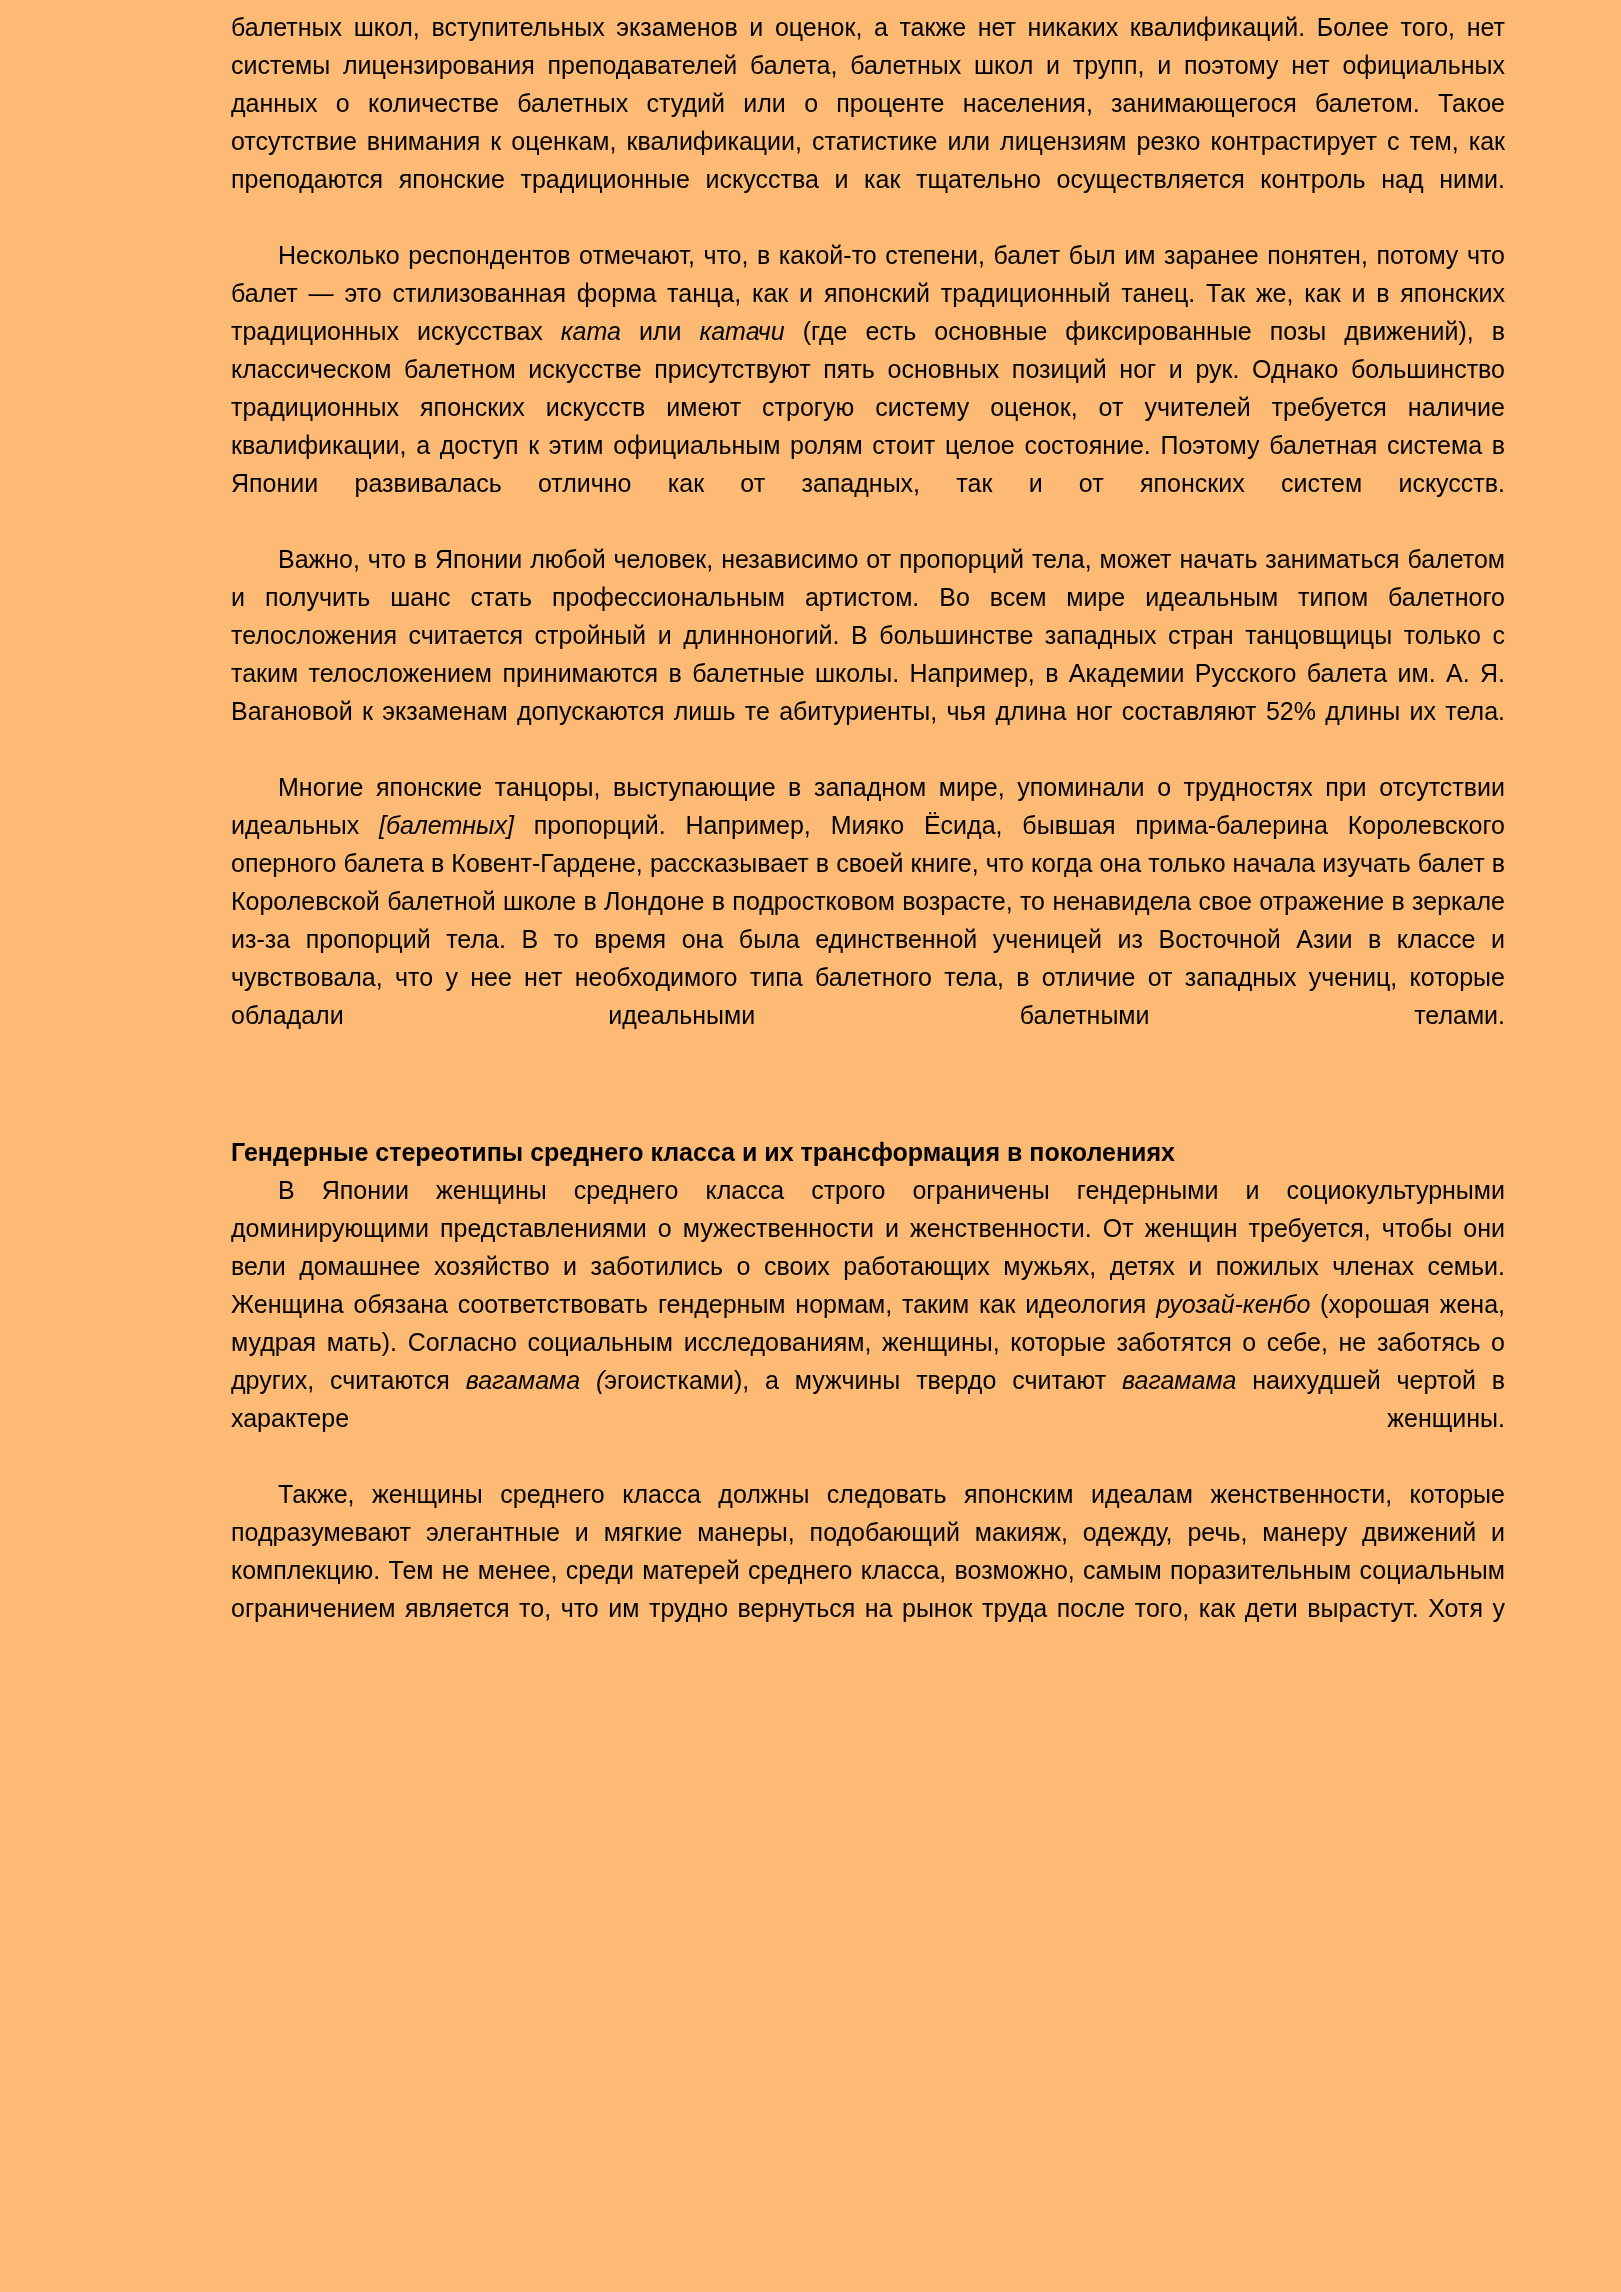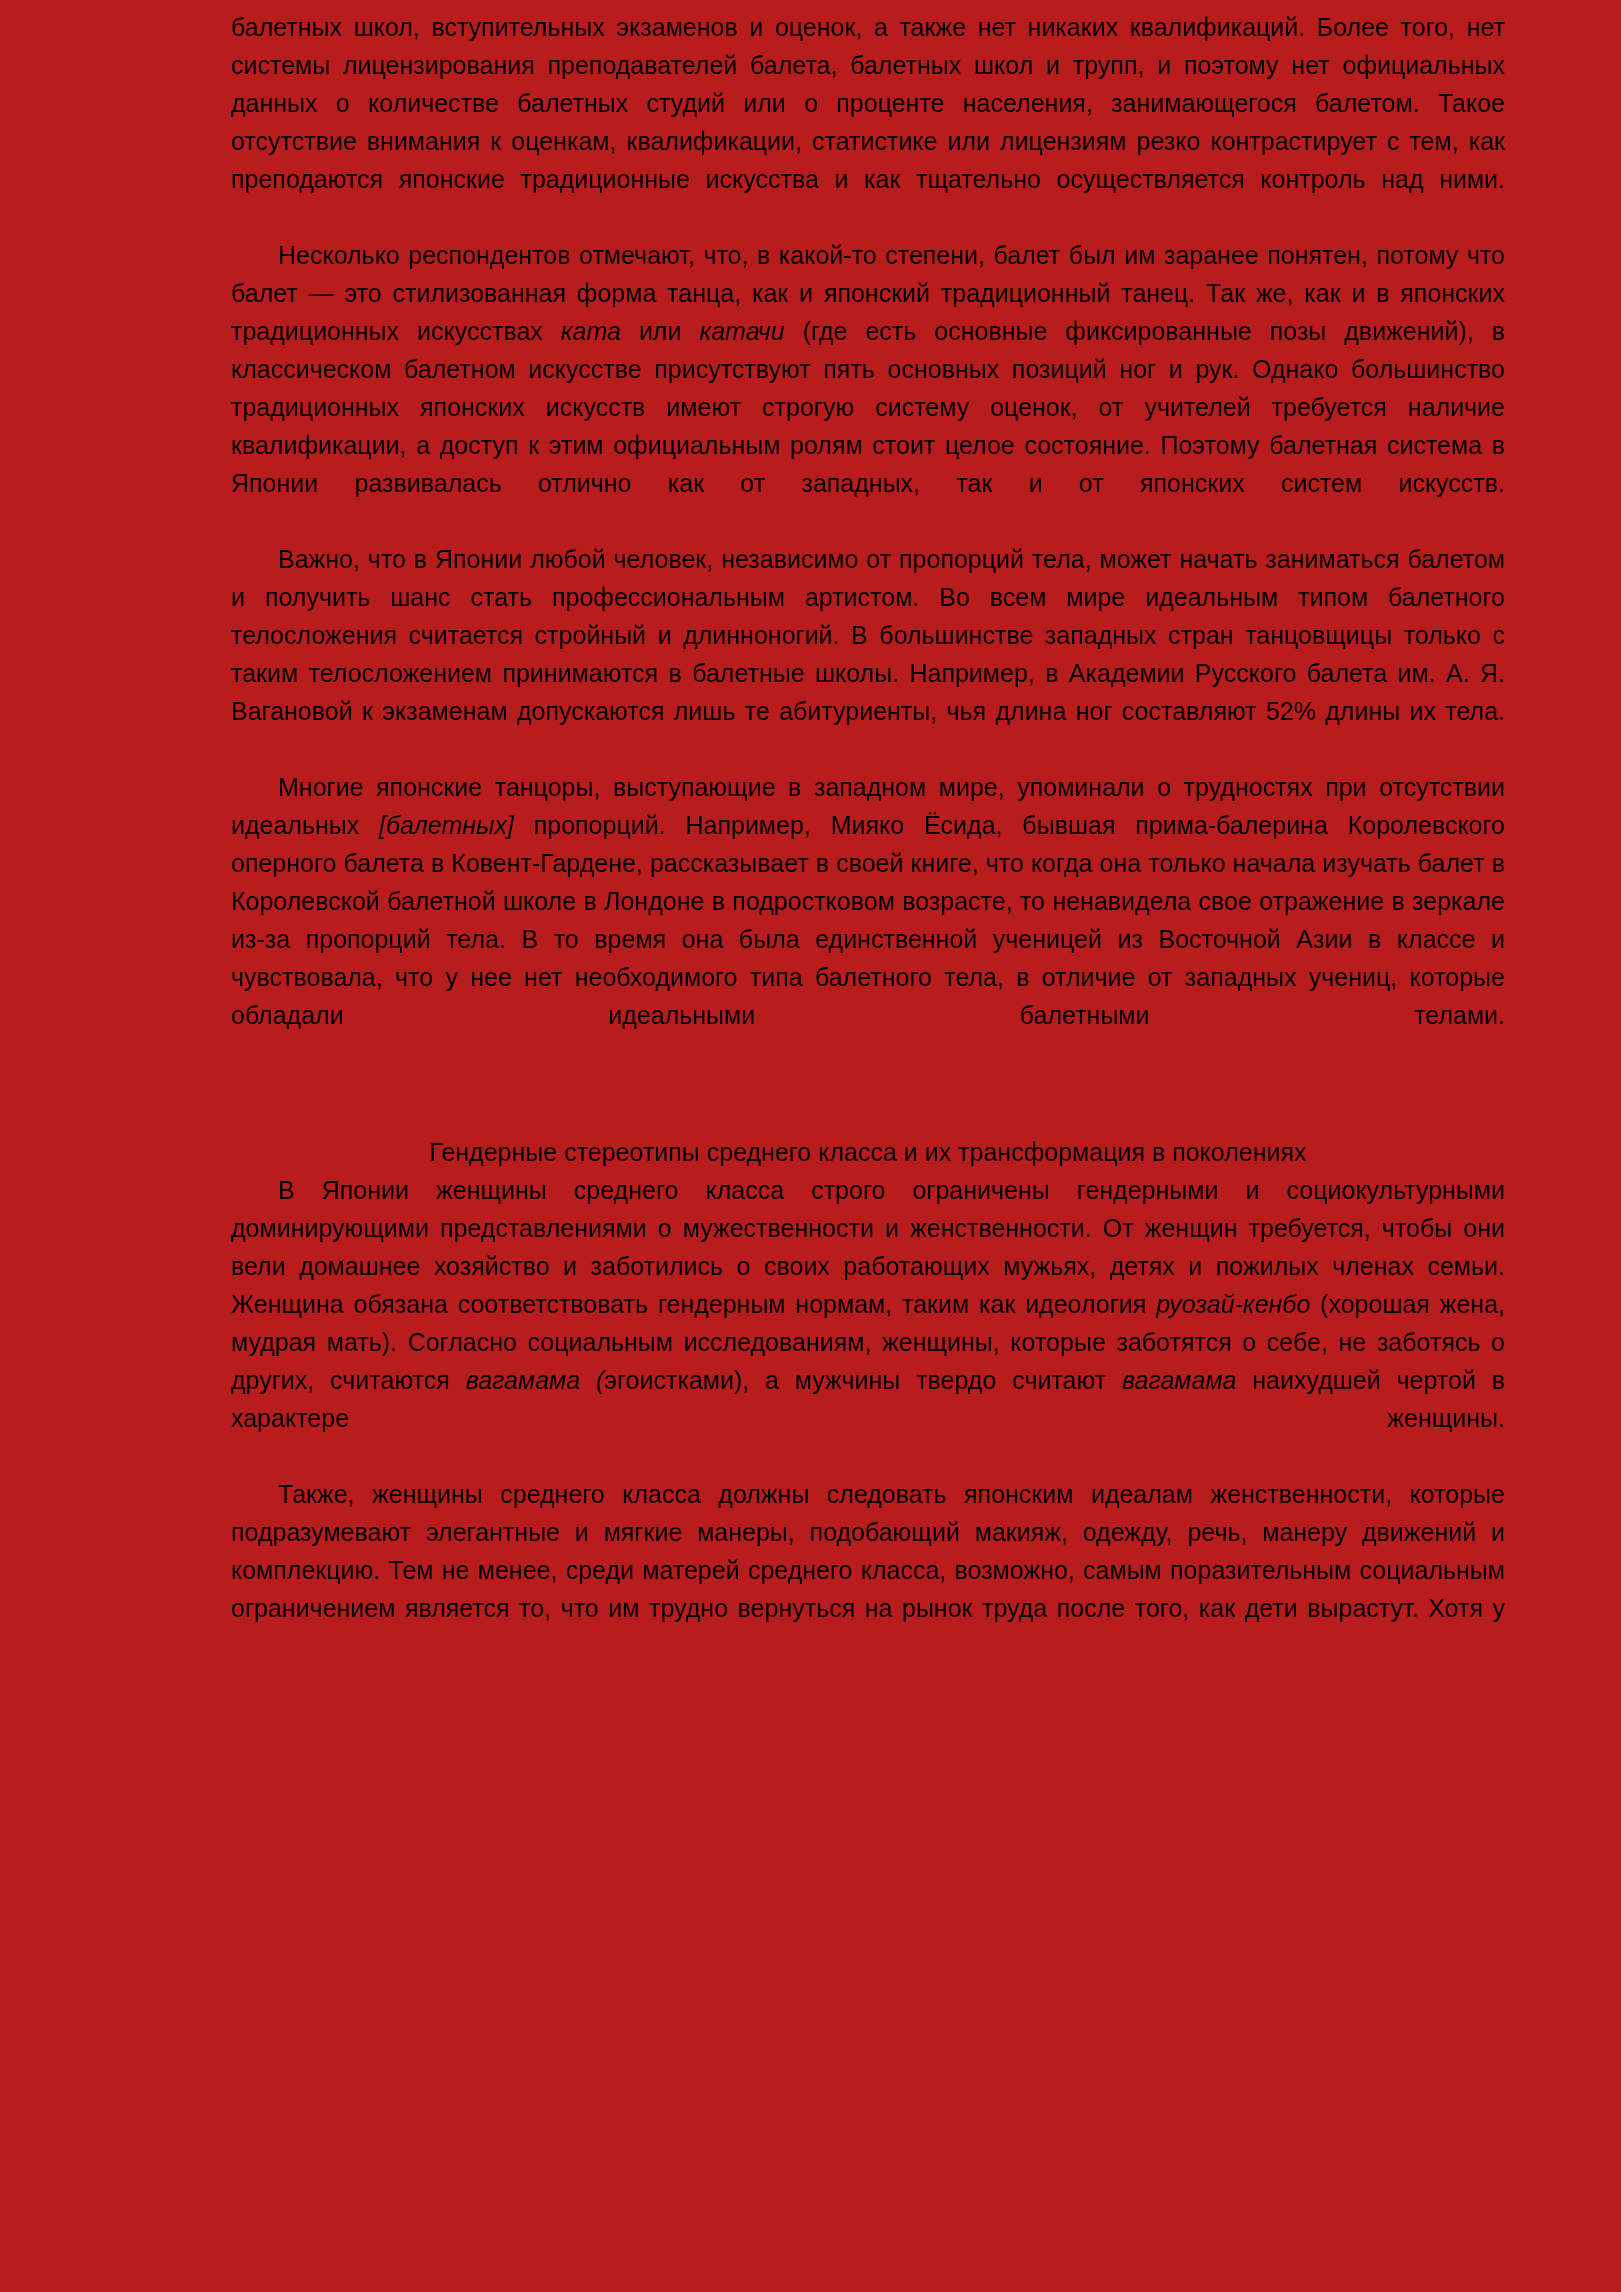--- a/index.html
+++ b/index.html
@@ -17,7 +17,7 @@
     position: relative;
     width: 1621px;
     height: 2293px;
-    background: #b91c1c;
+    background: #fdba74;
     overflow: hidden;
     box-sizing: border-box;
   }

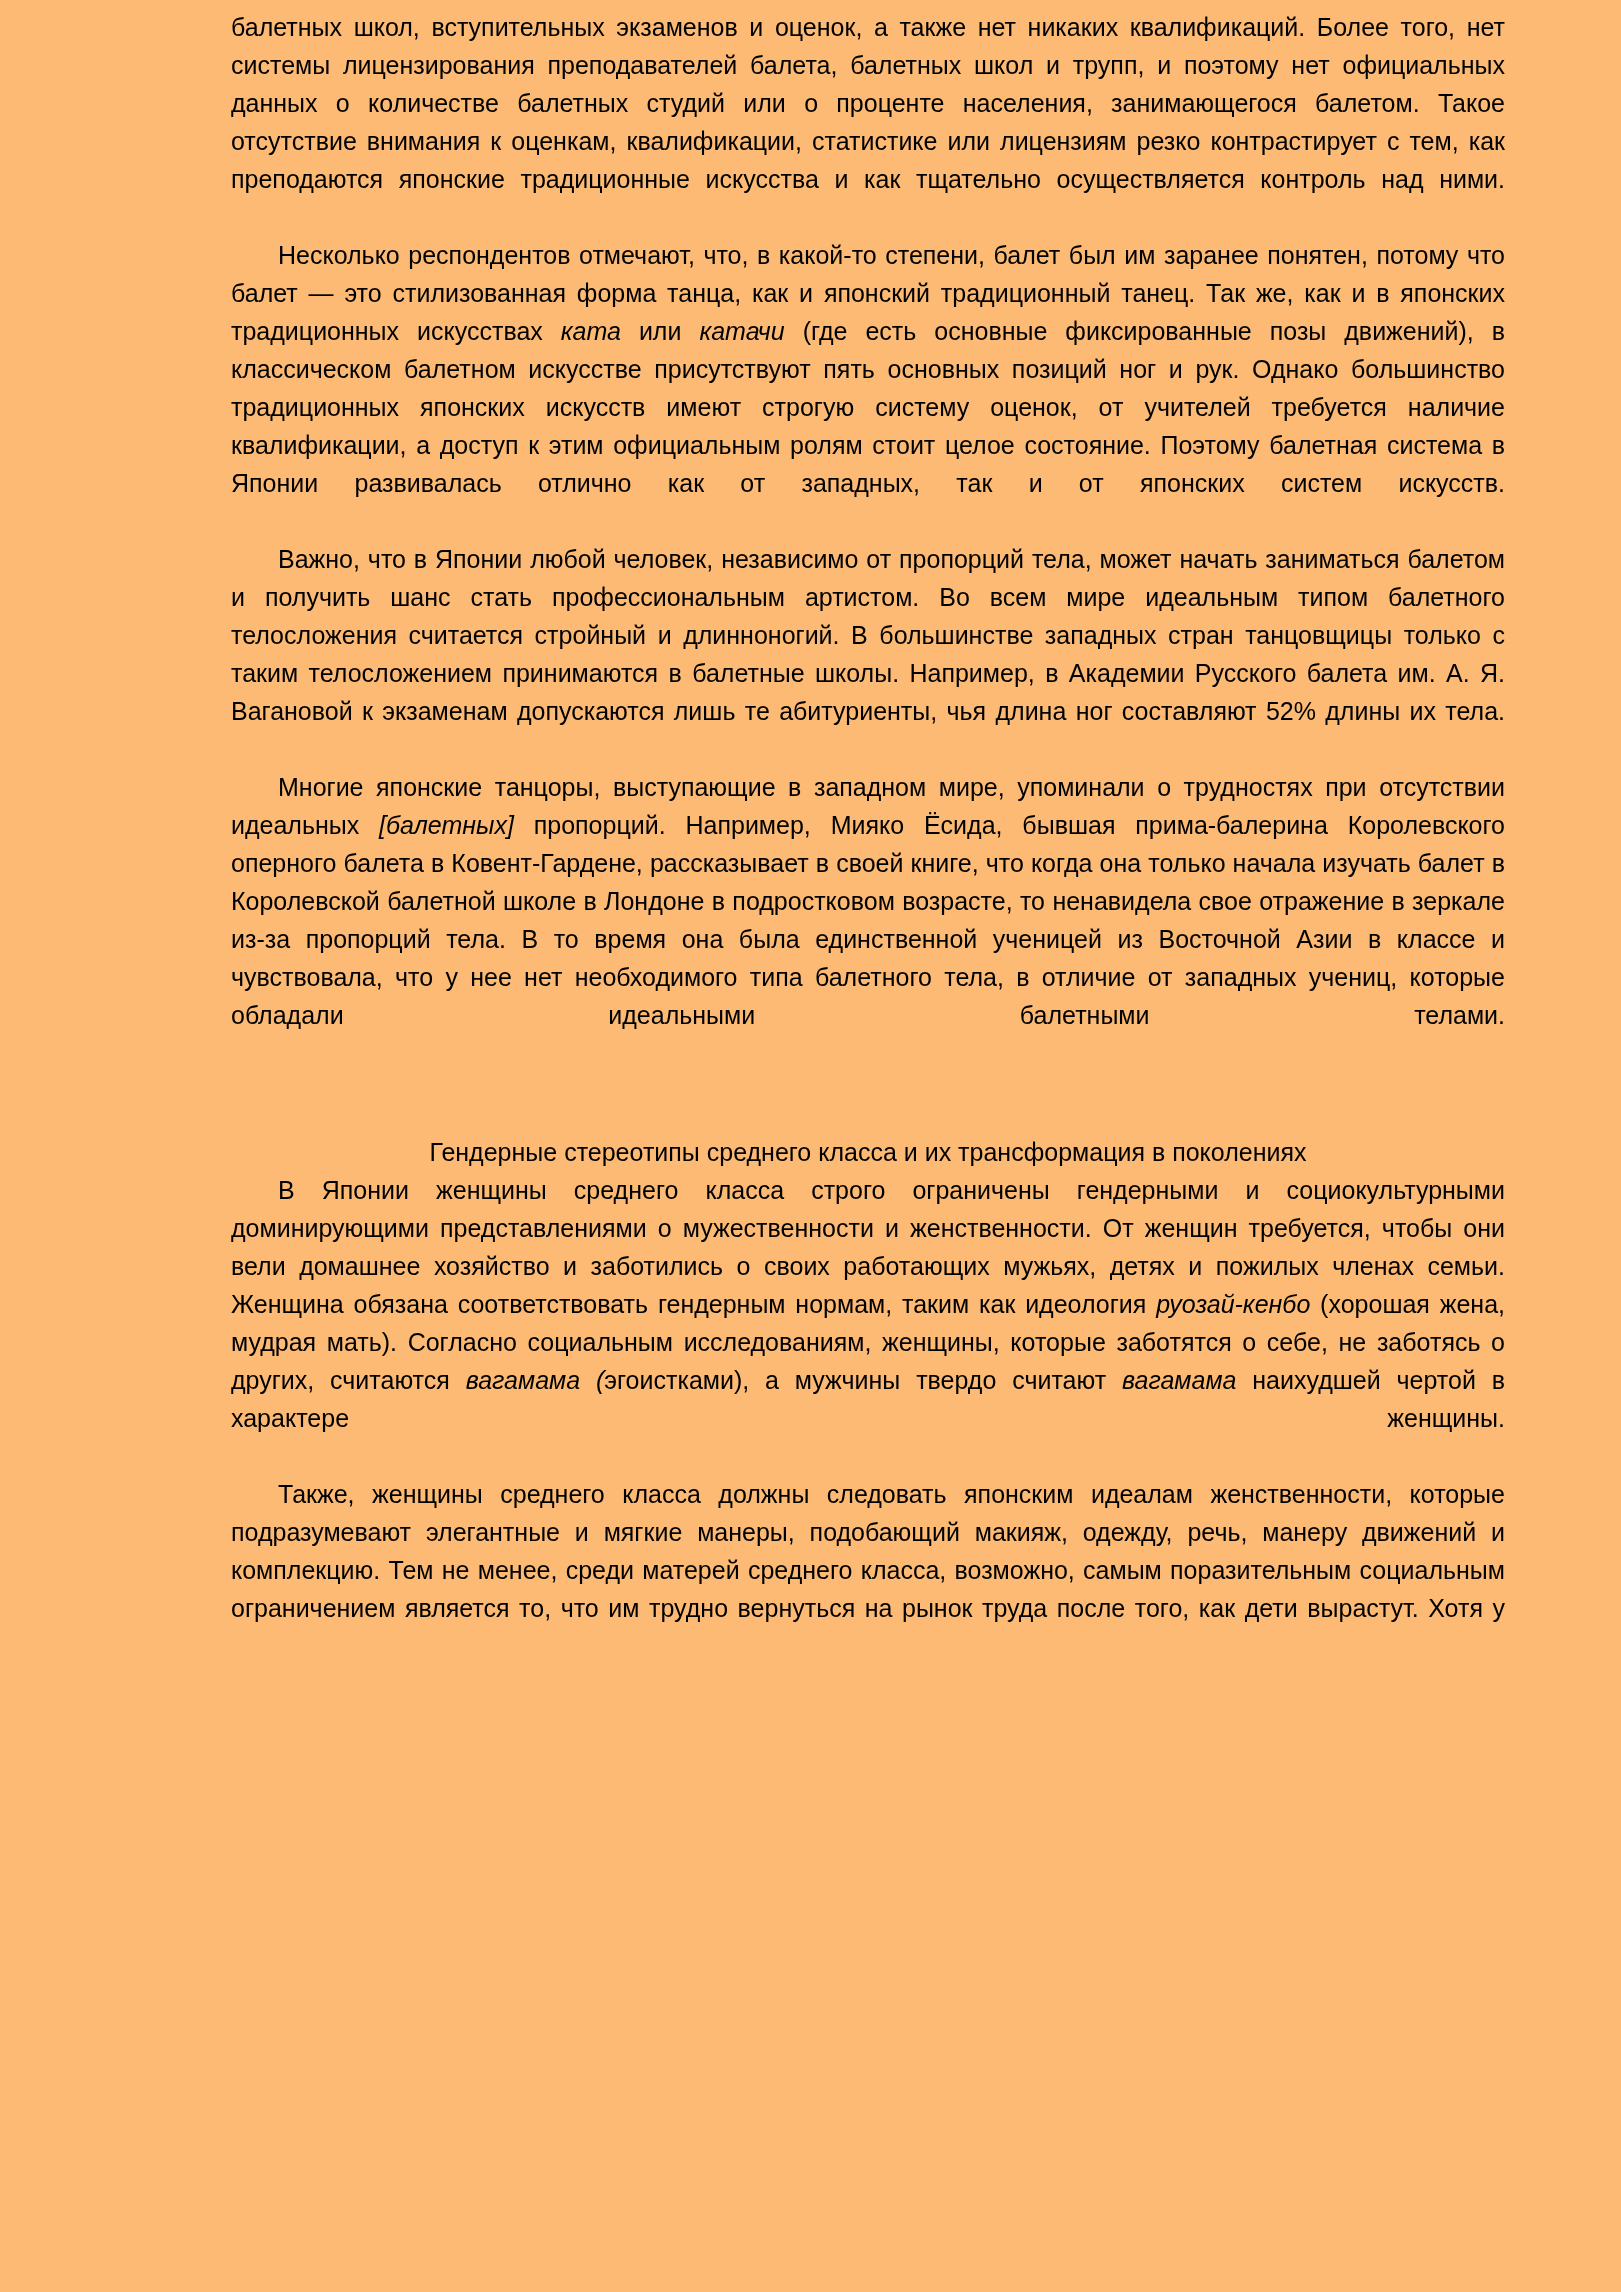--- a/index.html
+++ b/index.html
@@ -52,8 +52,8 @@
     padding: 0;
     font-size: 25px;
     line-height: 38px;
-    font-weight: normal;
-    text-align: center;
+    font-weight: bold;
+    text-align: left;
     text-indent: 0;
   }
   .gap-heading-before { height: 61px; }

